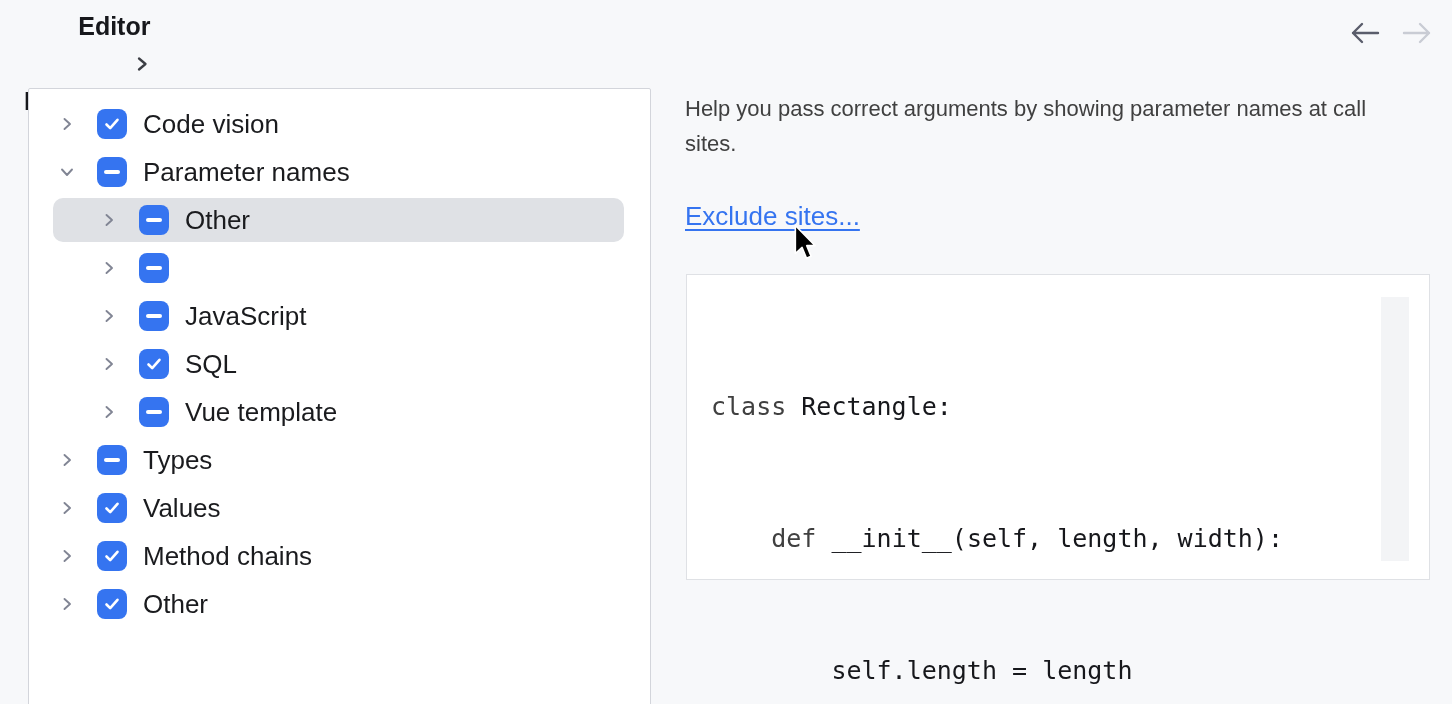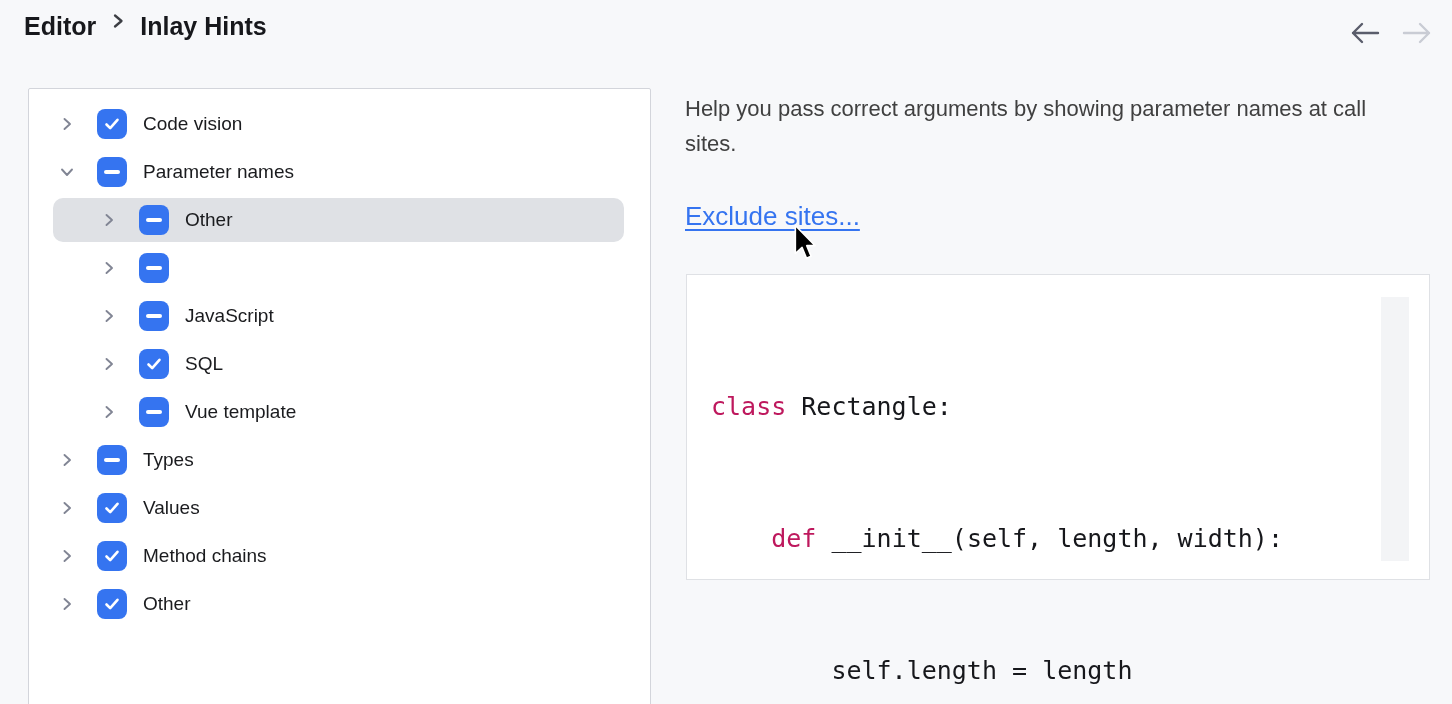--- a/index.html
+++ b/index.html
@@ -15,8 +15,8 @@
   
   .breadcrumb {
     position:absolute; left:24px; top:12px;
-    display:flex; align-items:flex-start; gap:14px;
-    font-size:25px; font-weight:700; color:#17181c;
+    display:flex; align-items:flex-end; gap:14px;
+    font-size:25px; font-weight:700; color:#17181c;flex-direction:column;
   }
   .crumb-sep { display:flex; align-items:center; }
   .nav-arrows {

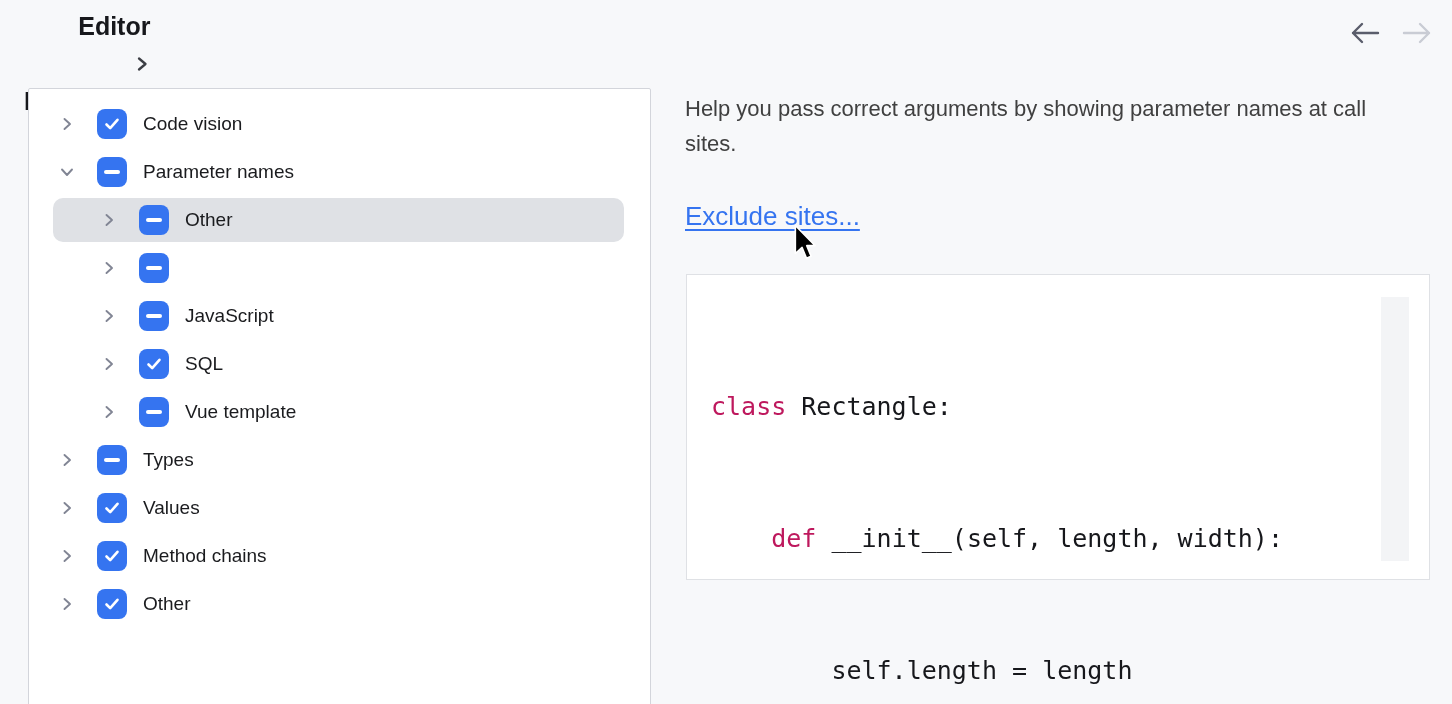--- a/index.html
+++ b/index.html
@@ -50,7 +50,7 @@
     margin-right:16px;
   }
   .cb-bar { width:16px; height:4px; background:#fff; border-radius:2px; }
-  .tree-label { font-size:19px; color:#1a1b1e; white-space:nowrap; }
+  .tree-label { font-size:26px; color:#1a1b1e; white-space:nowrap; }
 
   
   .description {

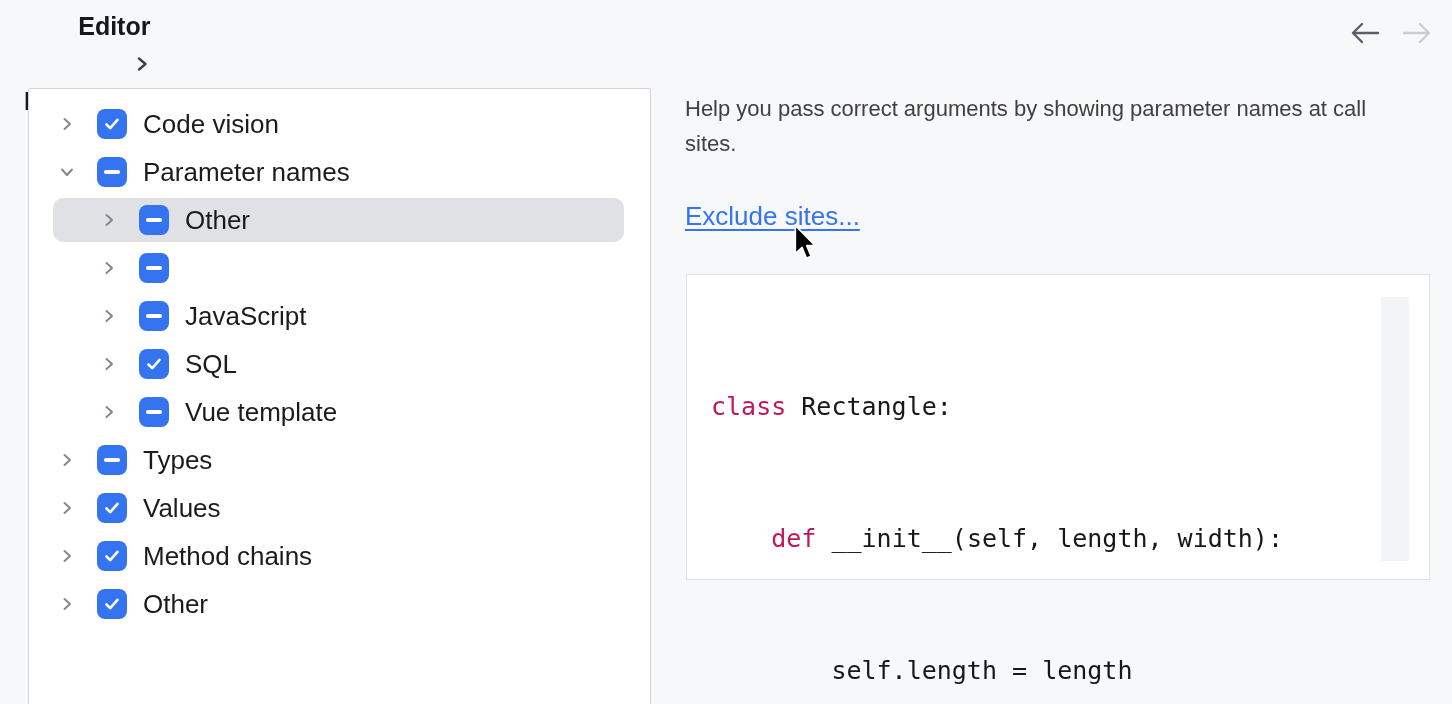--- a/index.html
+++ b/index.html
@@ -78,7 +78,7 @@
     color:#16171b; white-space:pre;
   }
   .code-line { height:44px; }
-  .kw  { color:#be185d; }
+  .kw  { color:#404040; }
   .scrollbar-thumb {
     position:absolute; right:20px; top:22px;
     width:28px; height:264px;

